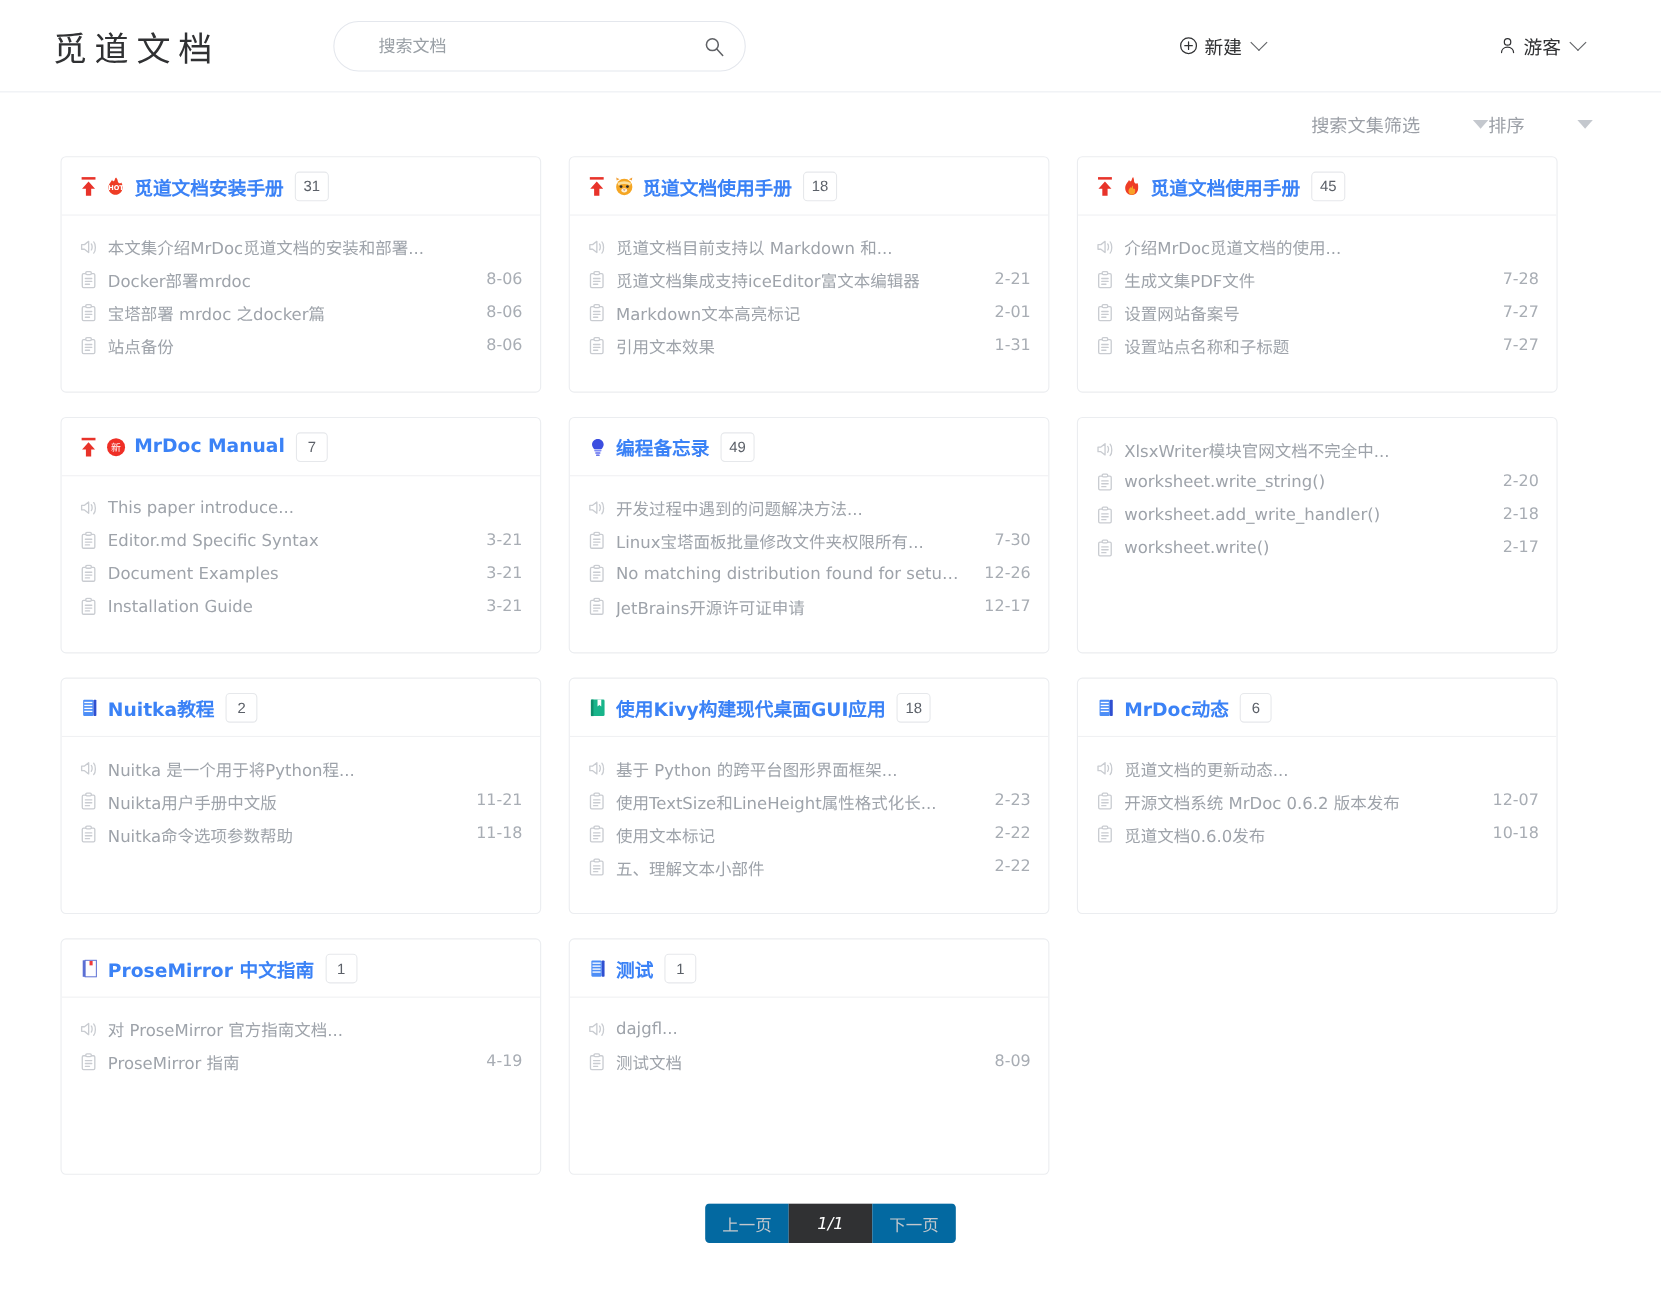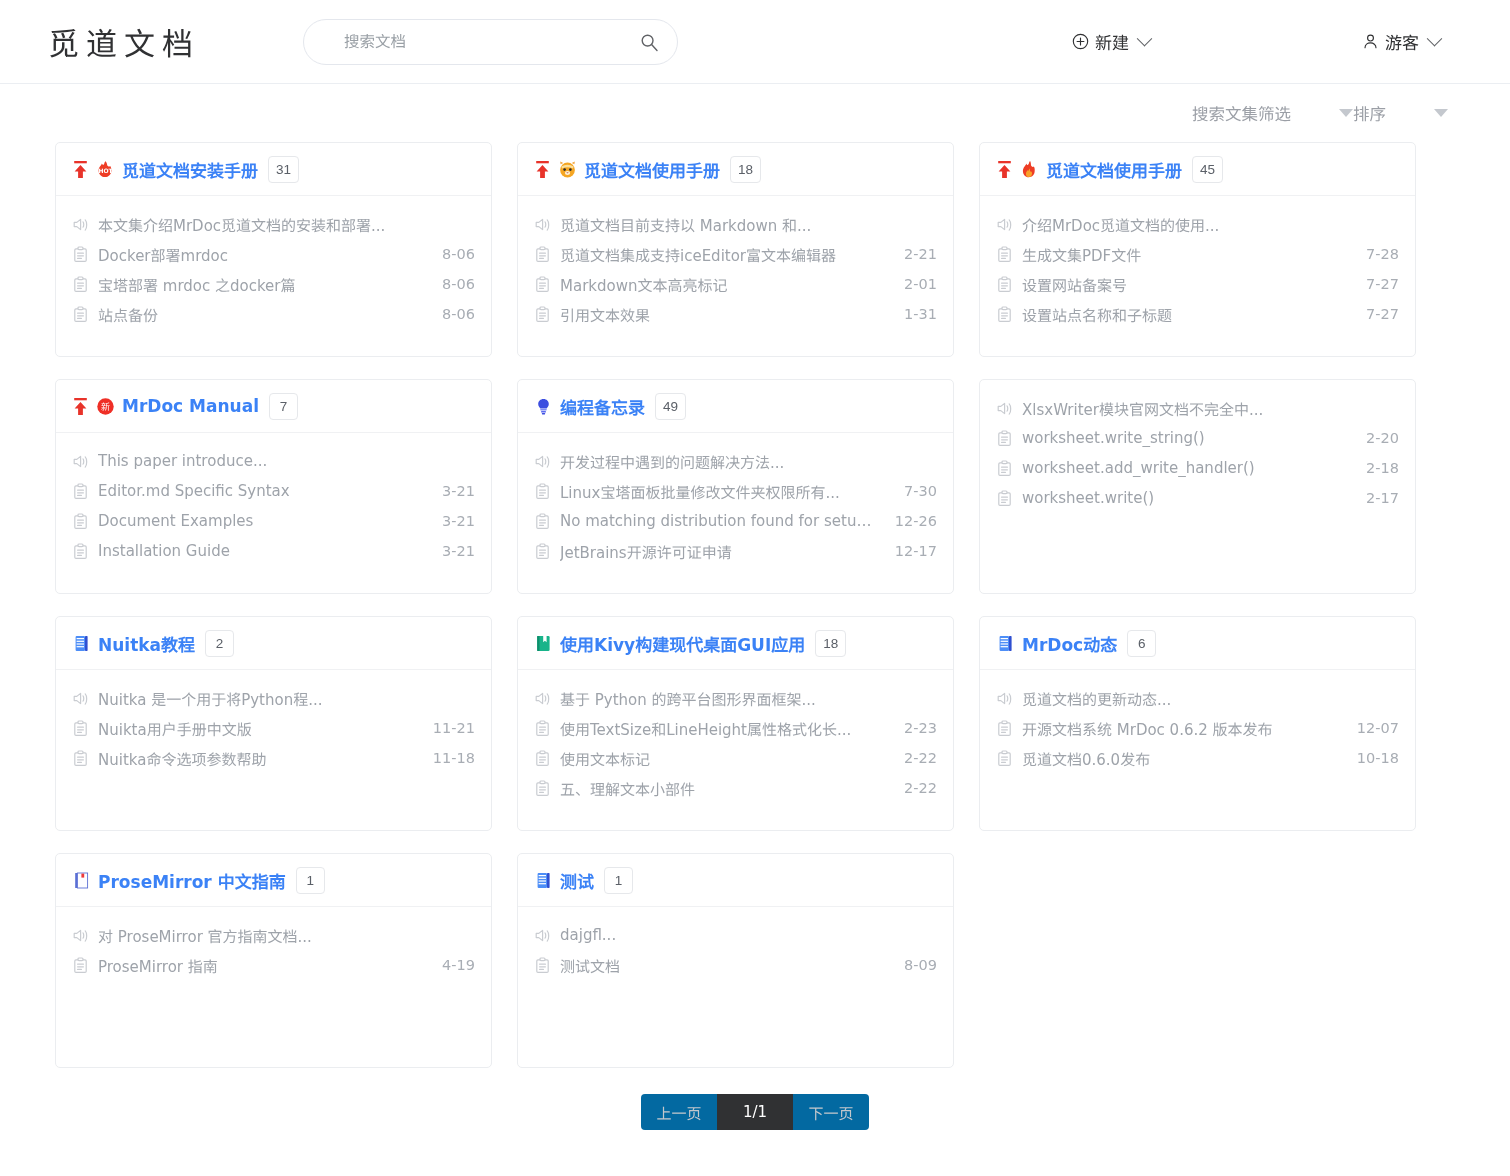--- a/index.html
+++ b/index.html
@@ -250,6 +250,7 @@
     background: #303133;
     color: #ffffff;
     font-weight: normal;
+    font-style: italic;
   }
 </style>
 </head>

